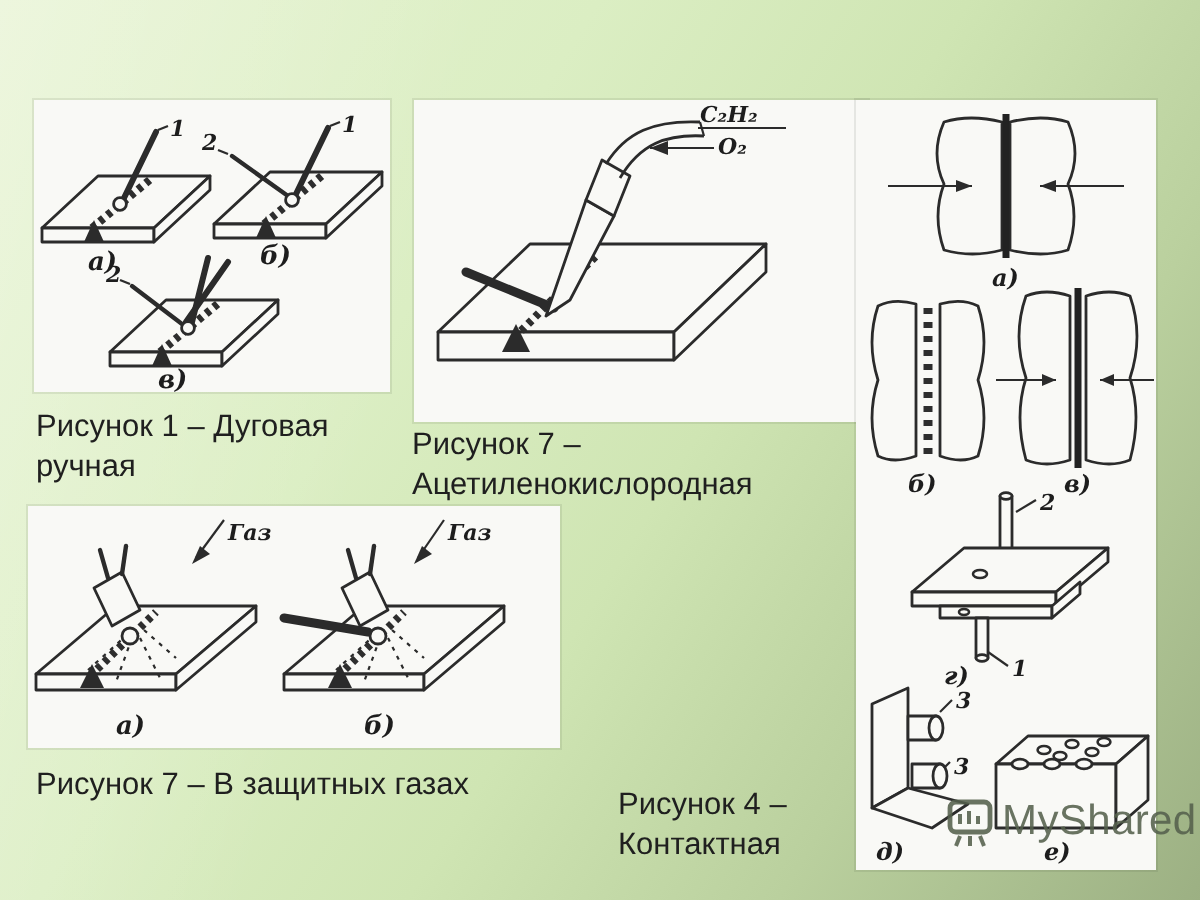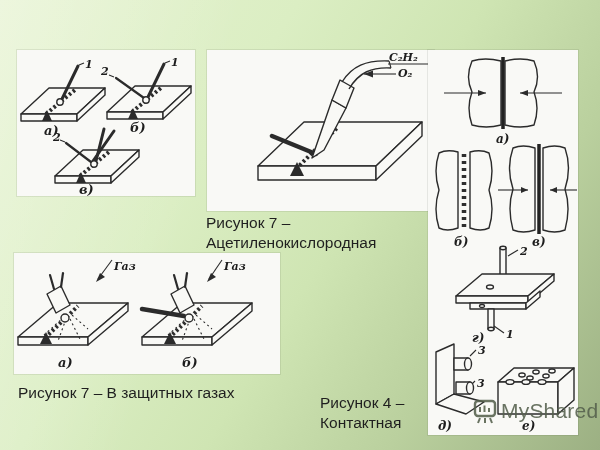--- a/index.html
+++ b/index.html
@@ -19,7 +19,7 @@
     box-shadow:0 0 0 1px rgba(60,70,50,.10);
   }
   #fig1{left:17px;top:50px;width:178px;height:146px;}
-  #fig2{left:207px;top:50px;width:227px;height:161px;text-align:right;}
+  #fig2{left:207px;top:50px;width:227px;height:161px;}
   #fig3{left:14px;top:253px;width:266px;height:121px;}
   #fig4{left:428px;top:50px;width:150px;height:385px;}
   .caption{

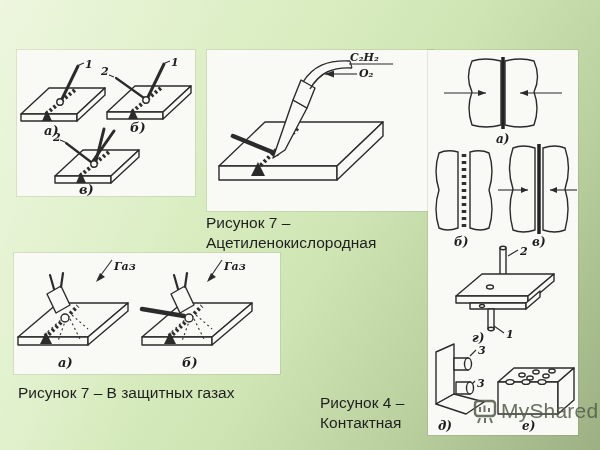--- a/index.html
+++ b/index.html
@@ -97,6 +97,7 @@
       <text class="dlab s13" x="62" y="144">в)</text>
     </svg>
   </div>
+  <div class="caption" id="cap1">Рисунок 1 – Дуговая ручная</div>
 
   <div class="figbox" id="fig2">
     <svg width="188" height="161" viewBox="0 0 188 161">

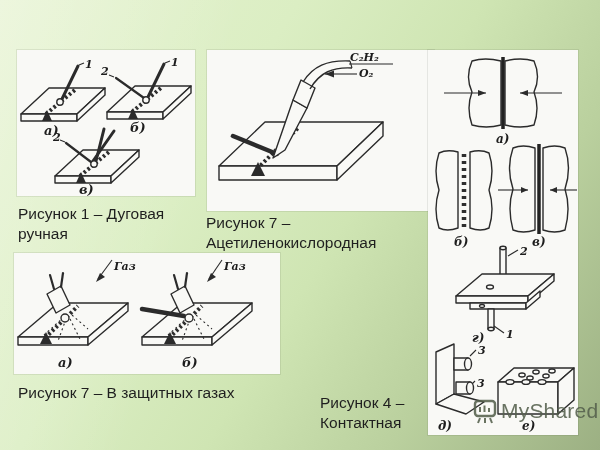--- a/index.html
+++ b/index.html
@@ -28,7 +28,7 @@
   #cap1{left:18px;top:204px;width:180px;}
   #cap2{left:206px;top:213px;width:205px;}
   #cap3{left:18px;top:383px;width:262px;}
-  #cap4{left:320px;top:393px;width:122px;}
+  #cap4{left:309px;top:393px;width:122px;}
   .watermark{
     position:absolute;left:472px;top:397px;z-index:6;display:flex;align-items:center;gap:3px;
     color:rgba(84,96,76,.88);font-size:21px;letter-spacing:.2px;

